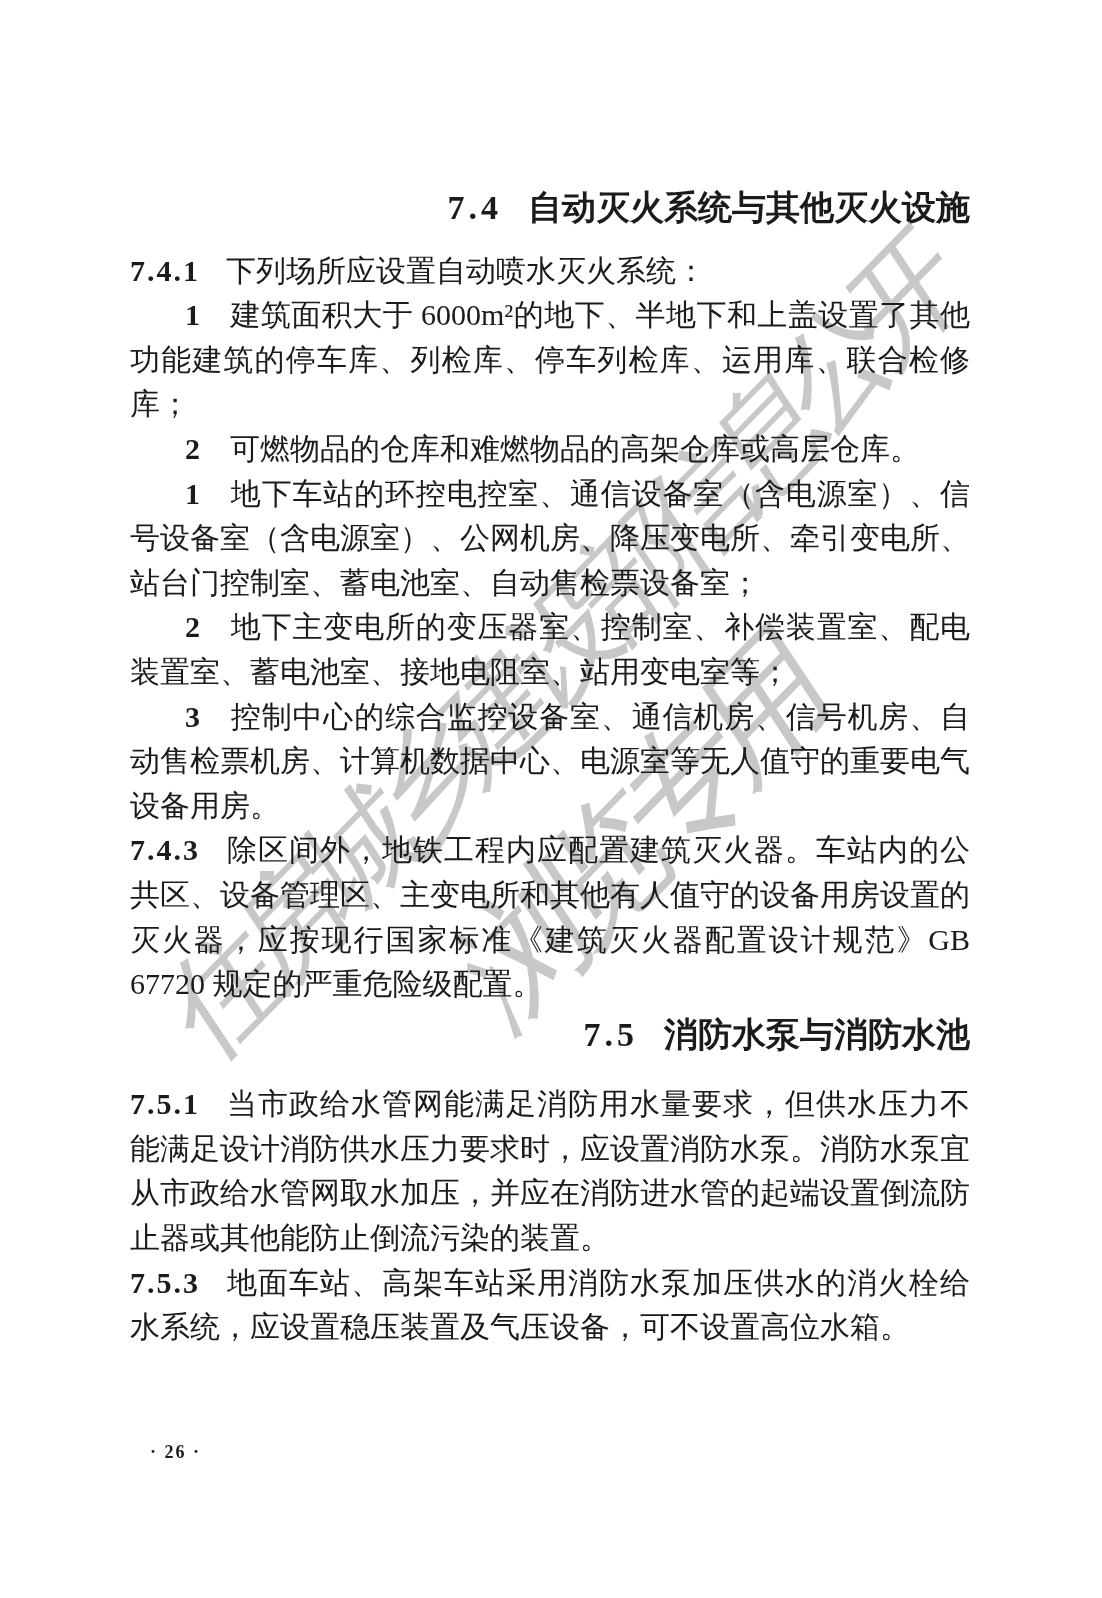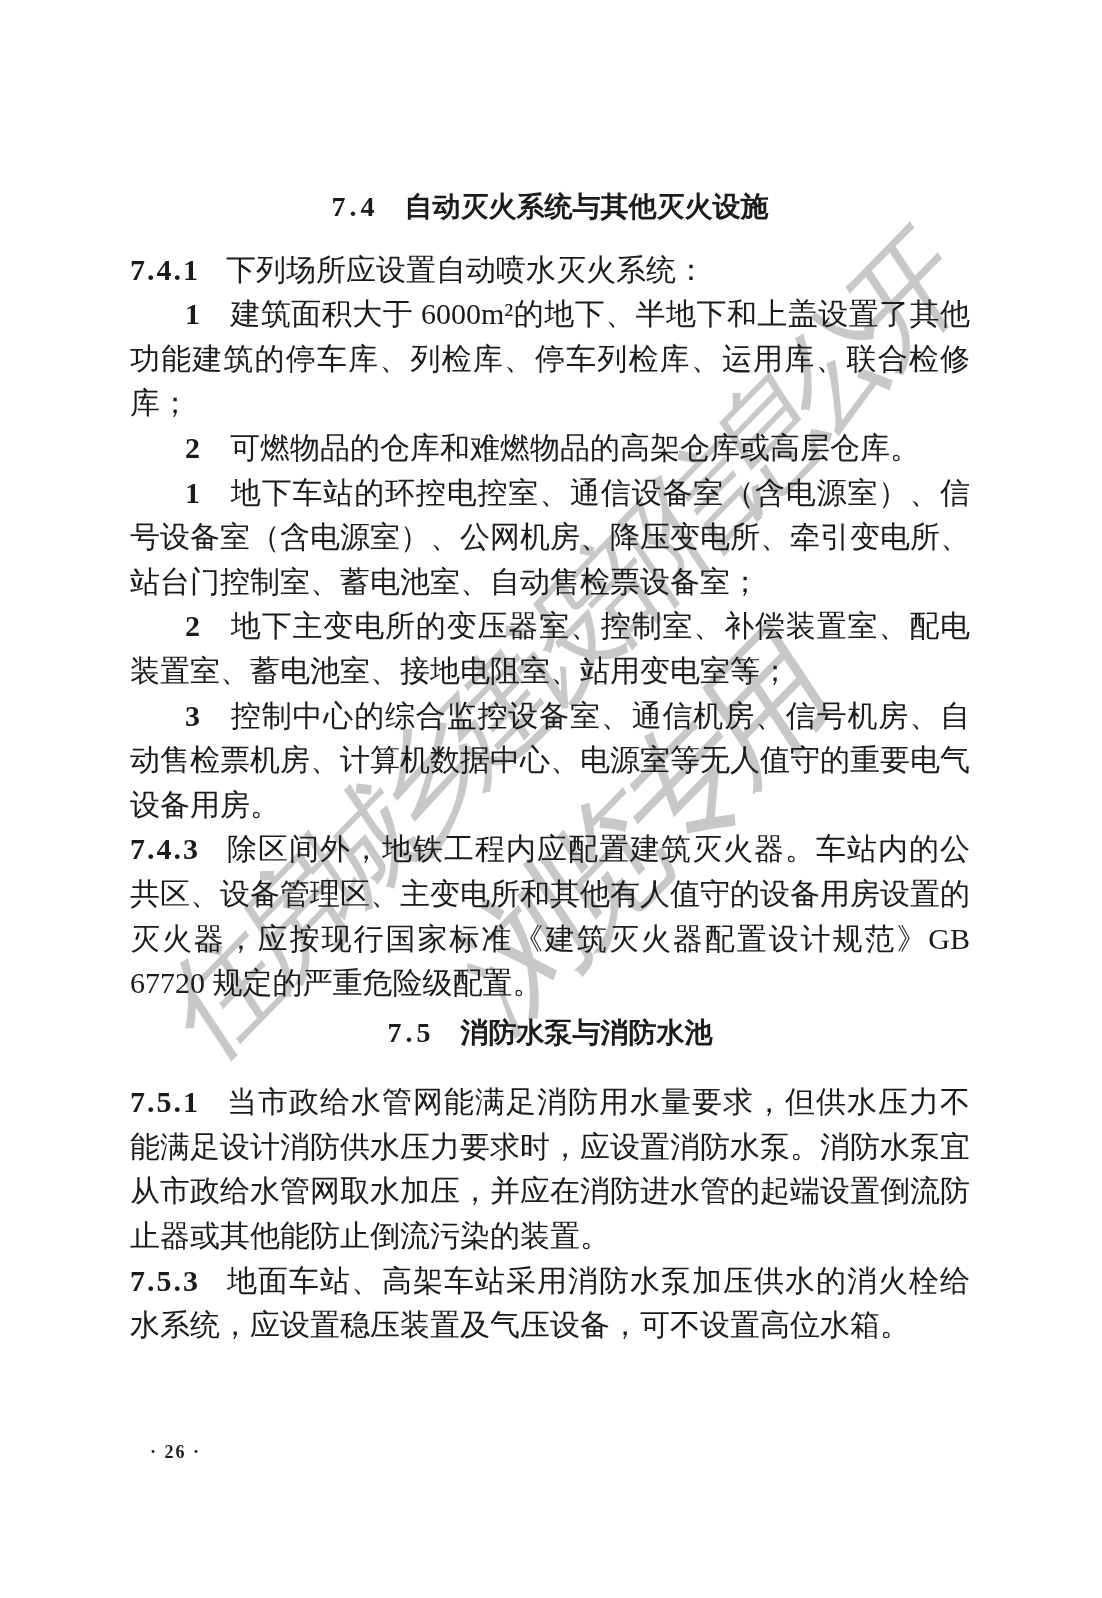--- a/index.html
+++ b/index.html
@@ -47,9 +47,9 @@
   .heading {
     font-family: "Liberation Sans", "DejaVu Sans", sans-serif;
     font-weight: bold;
-    font-size: 28px;
+    font-size: 34px;
     line-height: 44.6px;
-    text-align: center;
+    text-align: right;
     margin: 0;
   }
   .heading .h-num {

